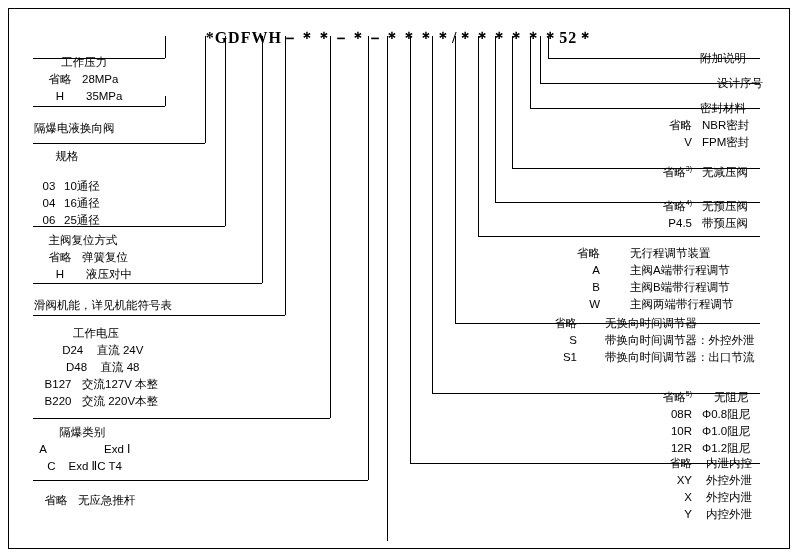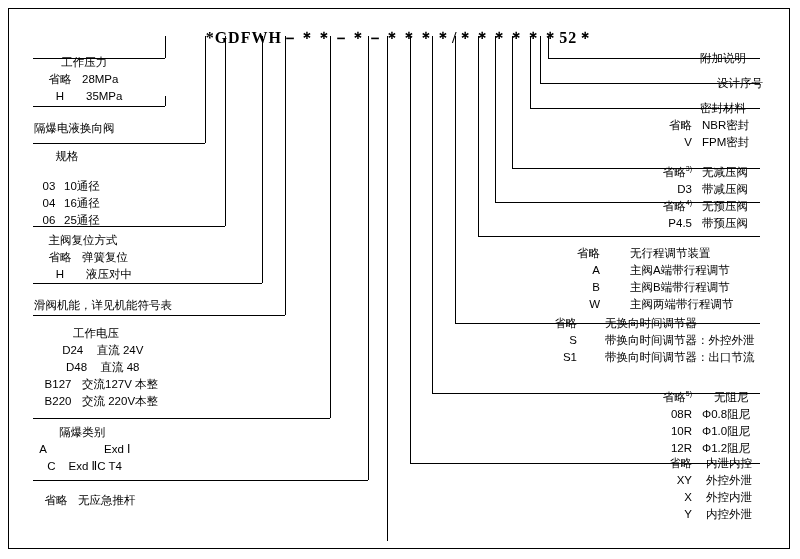--- a/index.html
+++ b/index.html
@@ -173,7 +173,6 @@
 
 <div class="rblk" style="left:640px;top:160px;">
   <div class="ln"><span class="a"><span>省略</span><sup>3)</sup></span><span class="b">无减压阀</span></div>
-  <div class="ln"><span class="a">D3</span><span class="b">带减压阀</span></div>
 </div>
 
 <div class="rblk" style="left:640px;top:194px;">

